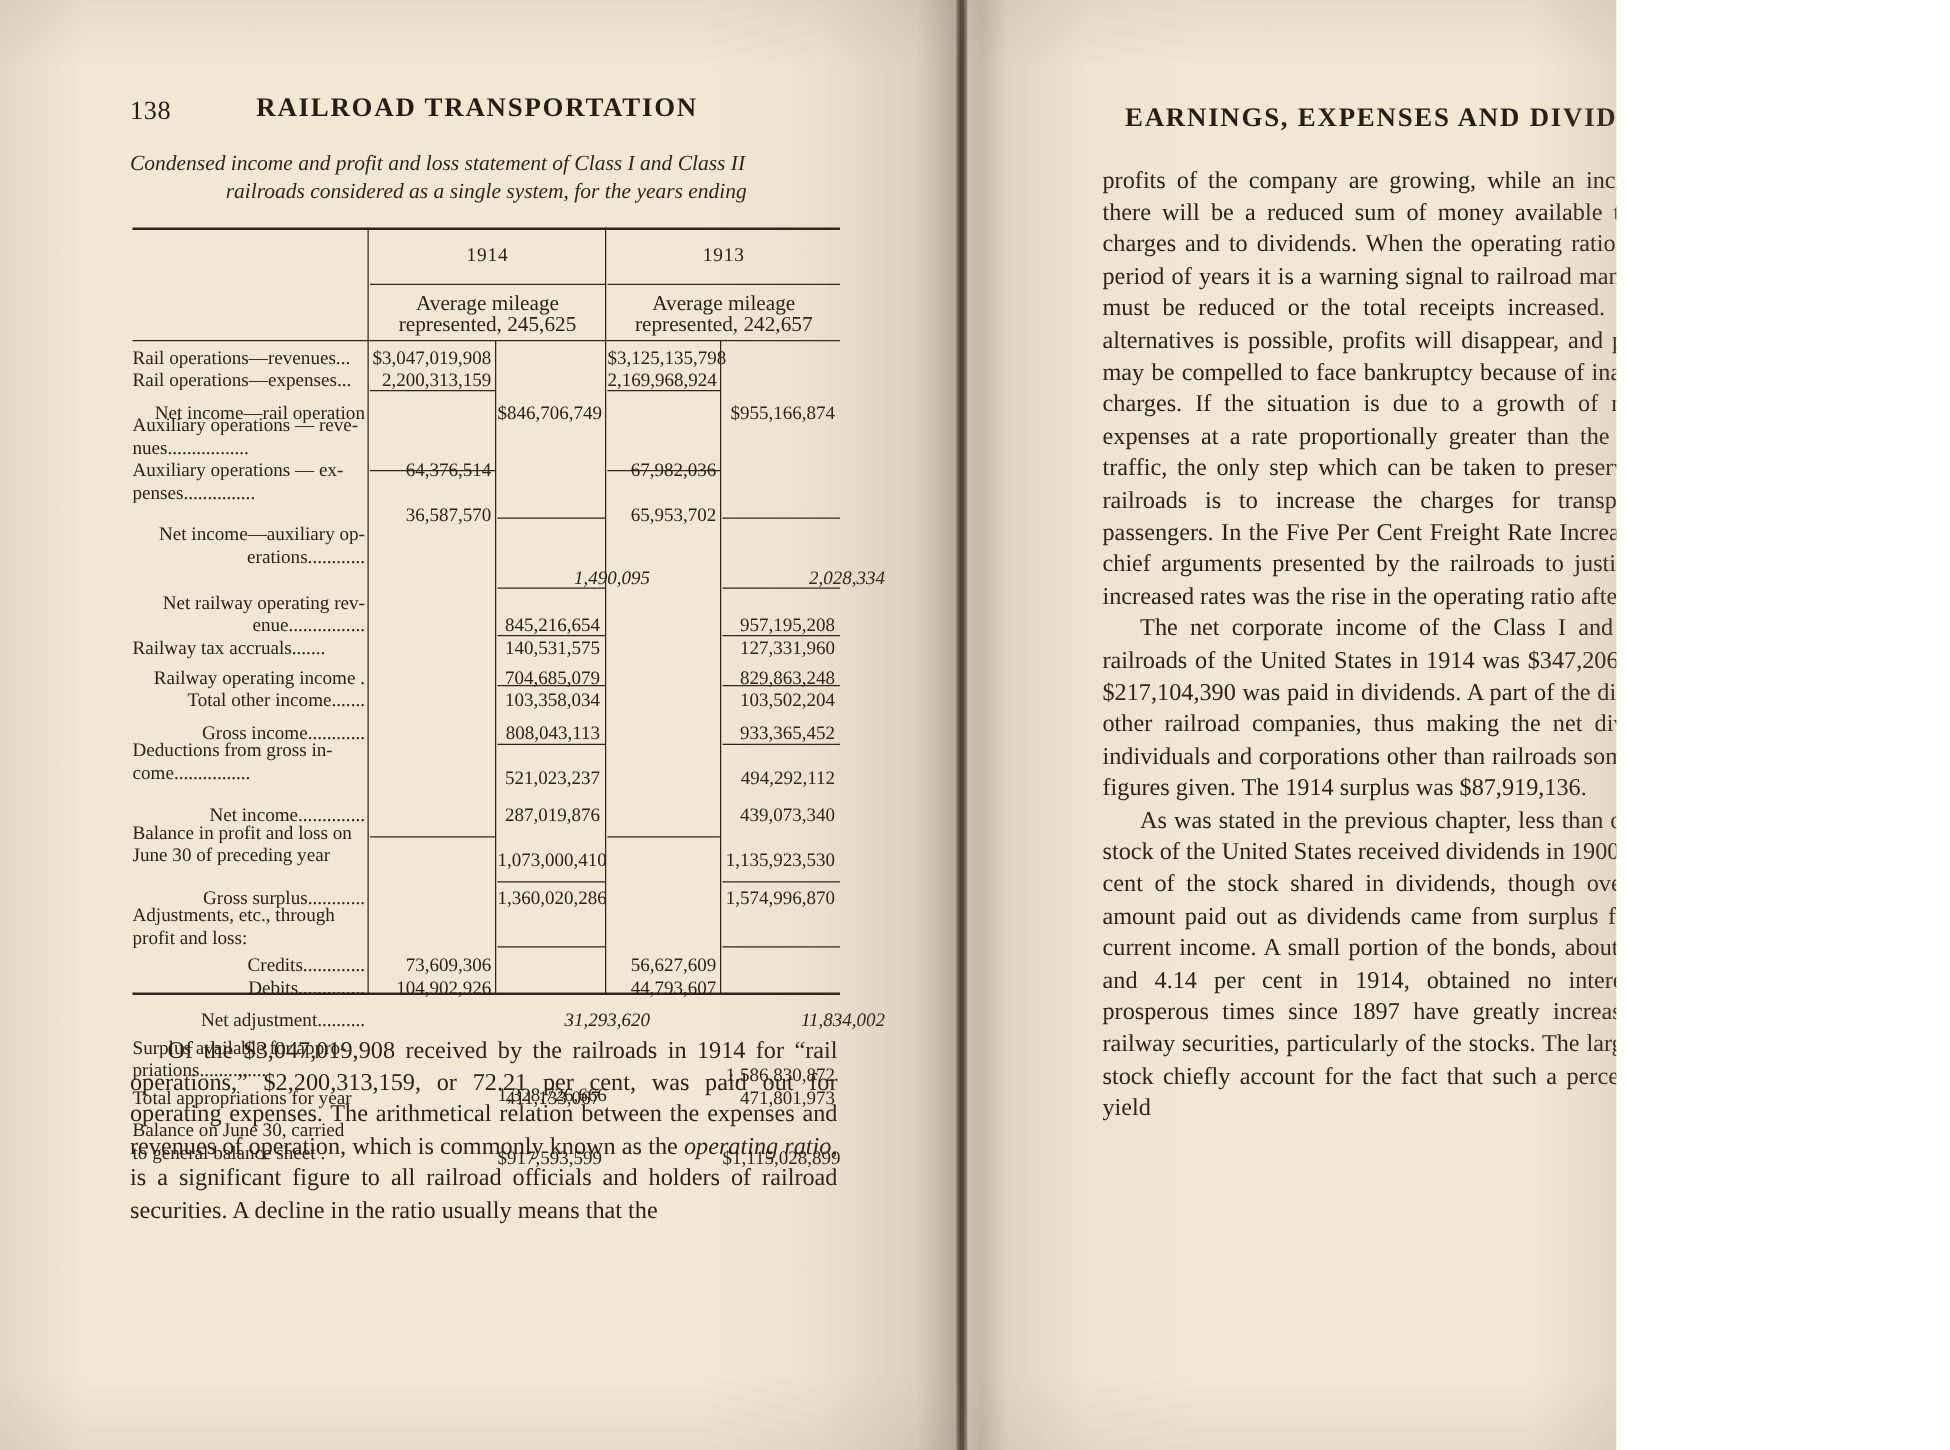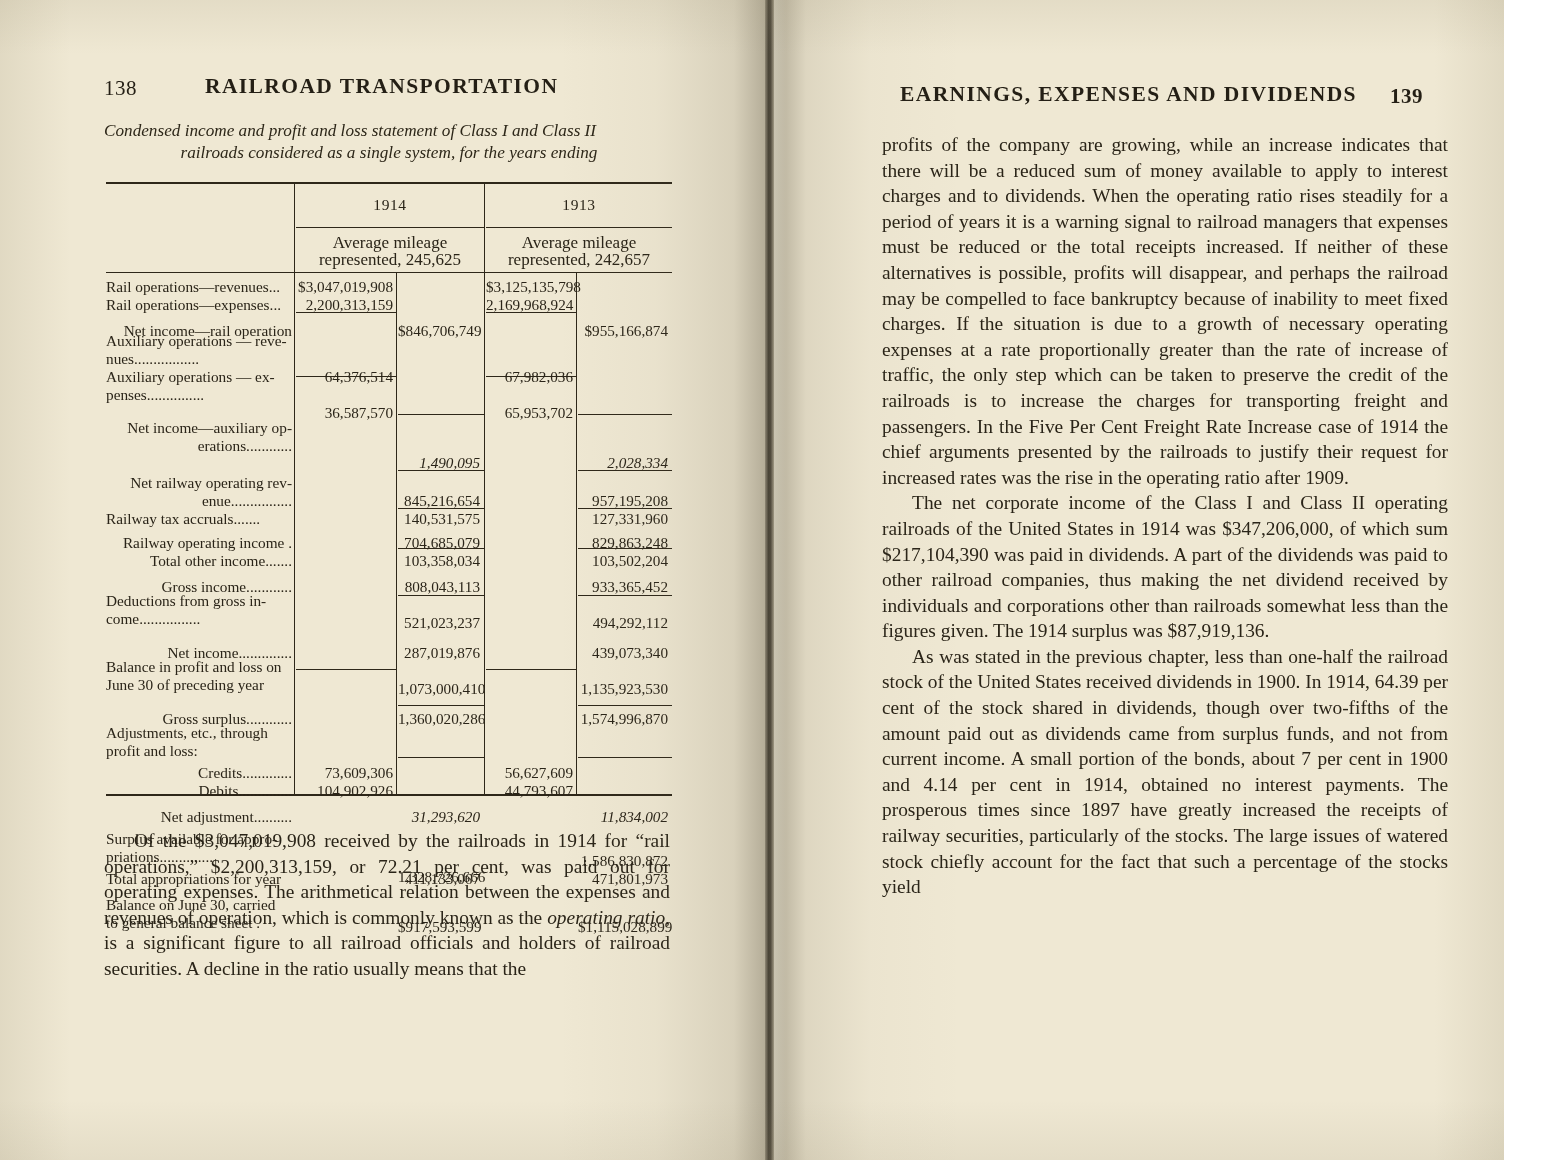--- a/index.html
+++ b/index.html
@@ -14,7 +14,7 @@
   
   #spread {
     position: relative;
-    width: 1504px;
+    width: 1293px;
     height: 1160px;
     overflow: hidden;
     background: #efe9d5;

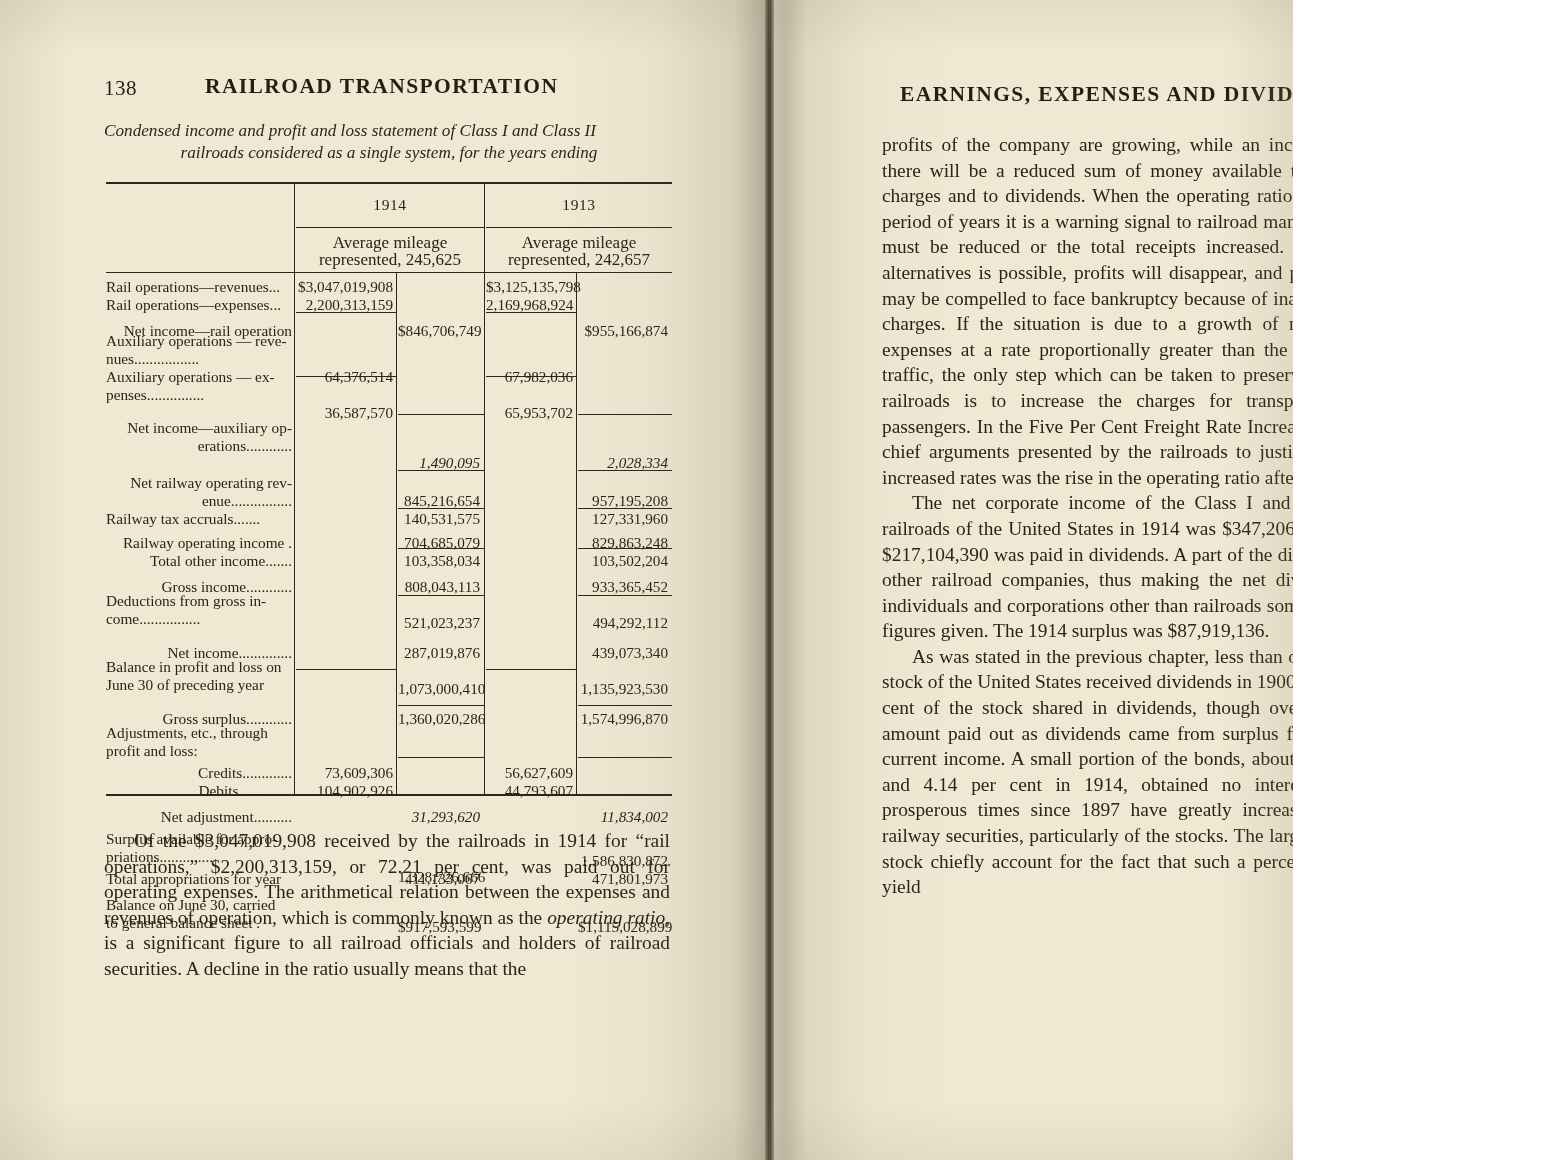--- a/index.html
+++ b/index.html
@@ -183,7 +183,7 @@
     color: #2a2418;
     white-space: nowrap;
   }
-  .num.ital { font-style: italic; }
+  .num.ital { font-style: italic; margin-left: 40px; }
   .c1914d { left: 190px; width: 100px; padding-right: 3px; box-sizing:border-box; }
   .c1914t { left: 292px; width: 86px;  padding-right: 4px; box-sizing:border-box; }
   .c1913d { left: 380px; width: 90px;  padding-right: 3px; box-sizing:border-box; }

